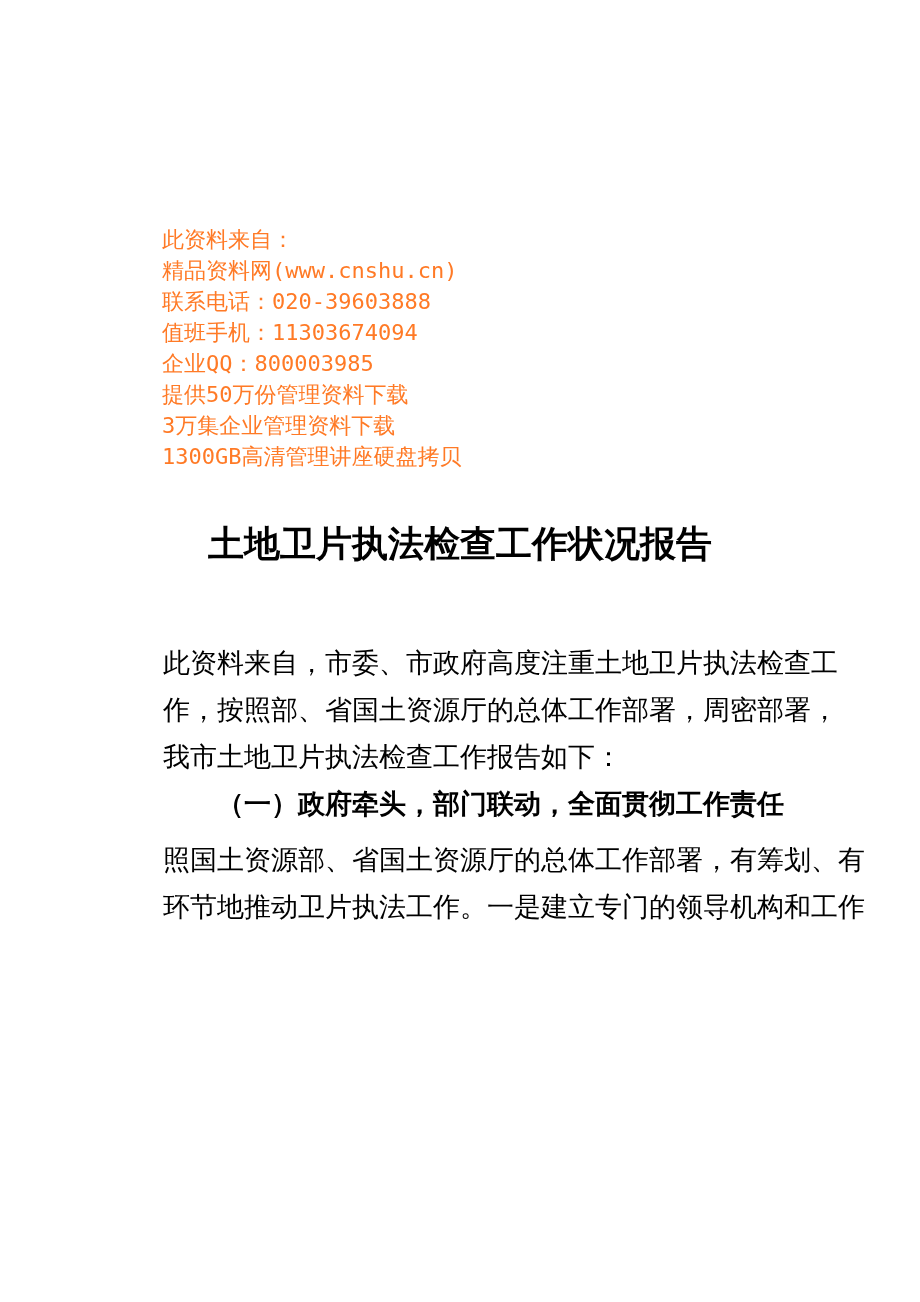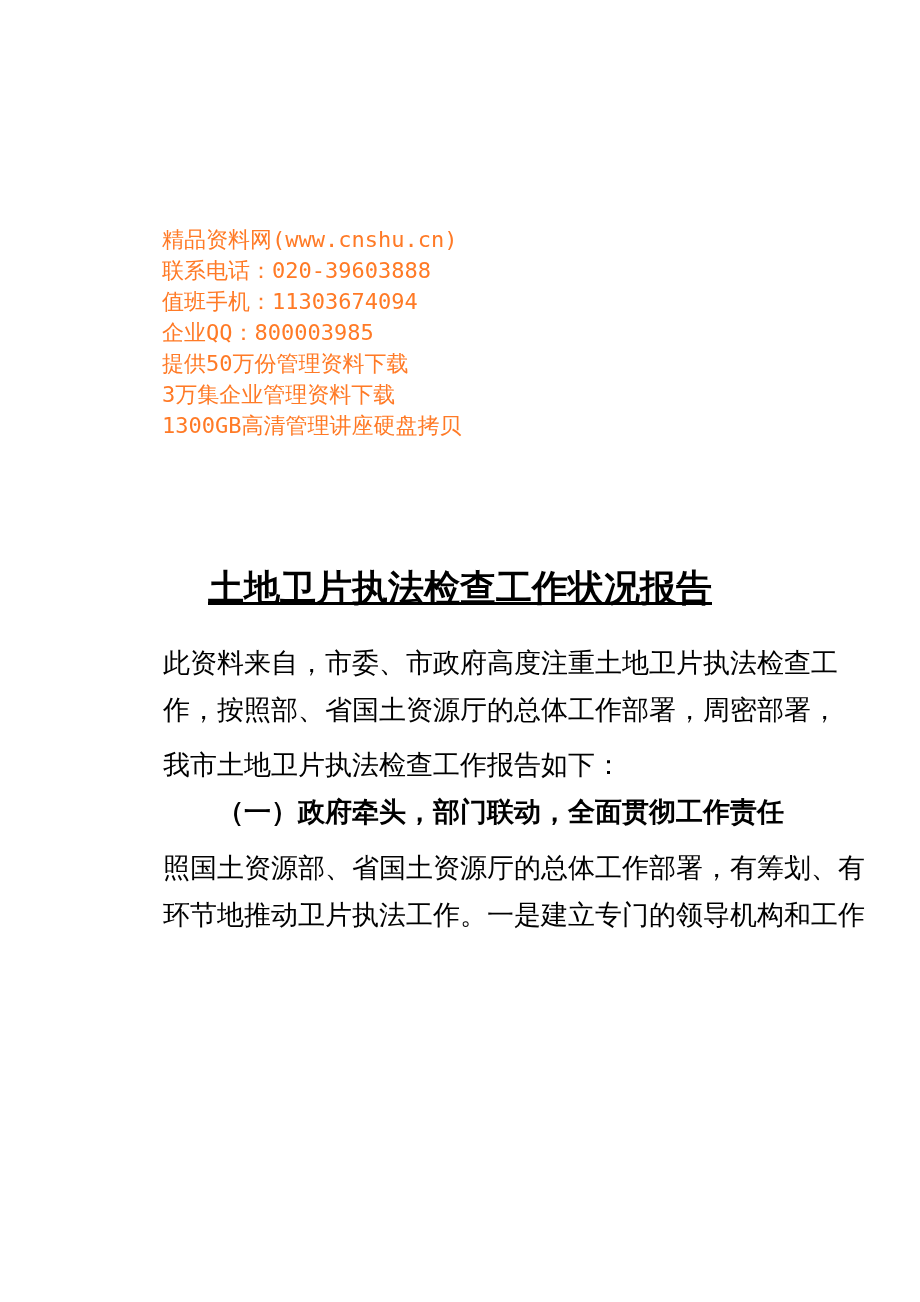--- a/index.html
+++ b/index.html
@@ -88,6 +88,7 @@
 <div class="page">
 
   <div class="promo">
+    <div class="promo-line">此资料来自：</div>
     <div class="promo-line">精品资料网(www.cnshu.cn)</div>
     <div class="promo-line">联系电话：020-39603888</div>
     <div class="promo-line">值班手机：11303674094</div>

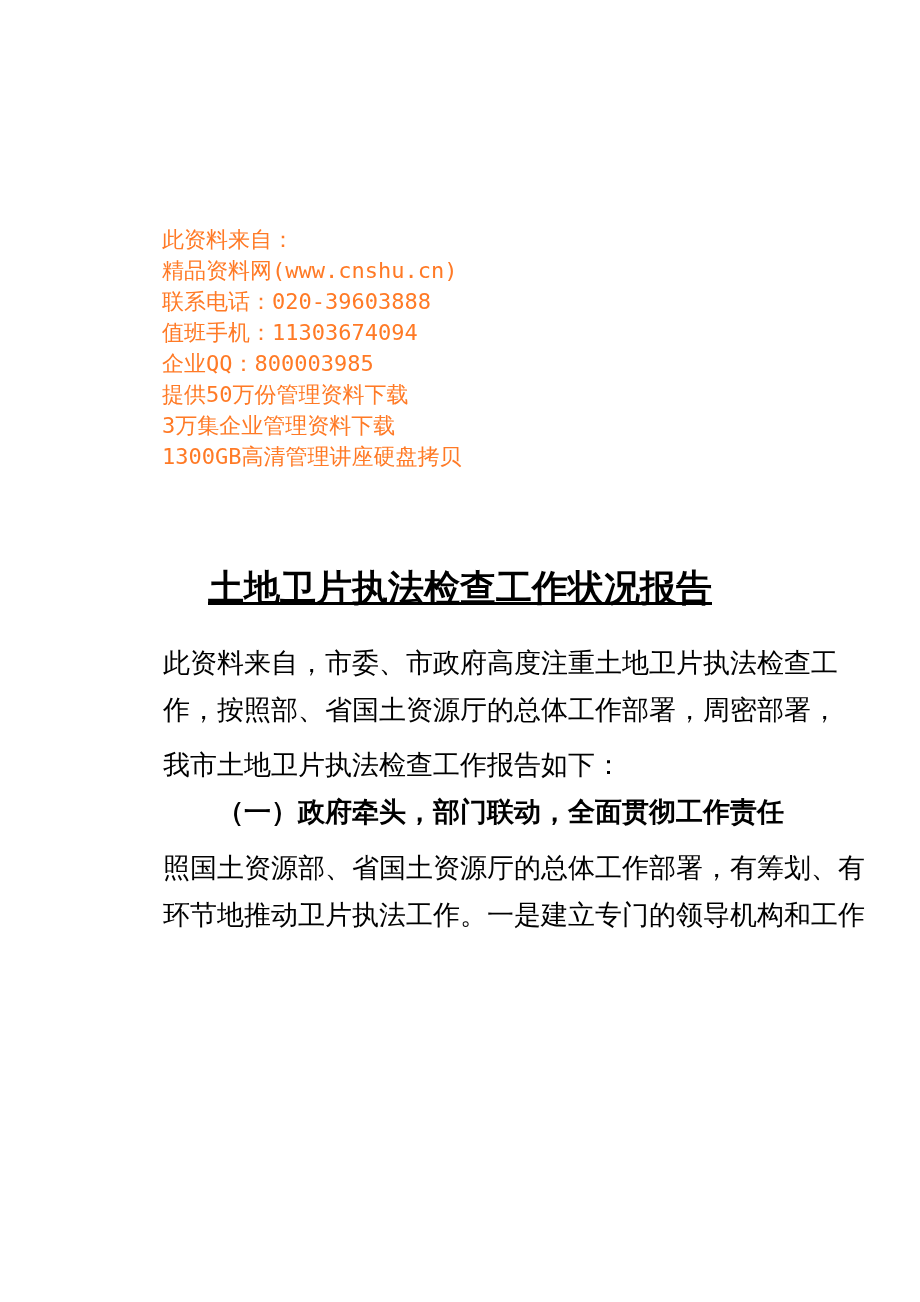--- a/index.html
+++ b/index.html
@@ -33,7 +33,7 @@
   .doc-title {
     position: absolute;
     left: 143px;
-    top: 564px;
+    top: 520px;
     width: 634px;
     text-align: center;
     font-family: "Liberation Sans", sans-serif;
@@ -41,7 +41,6 @@
     font-size: 36px;
     line-height: 48px;
     white-space: nowrap;
-    text-decoration: underline;
   }
 
   

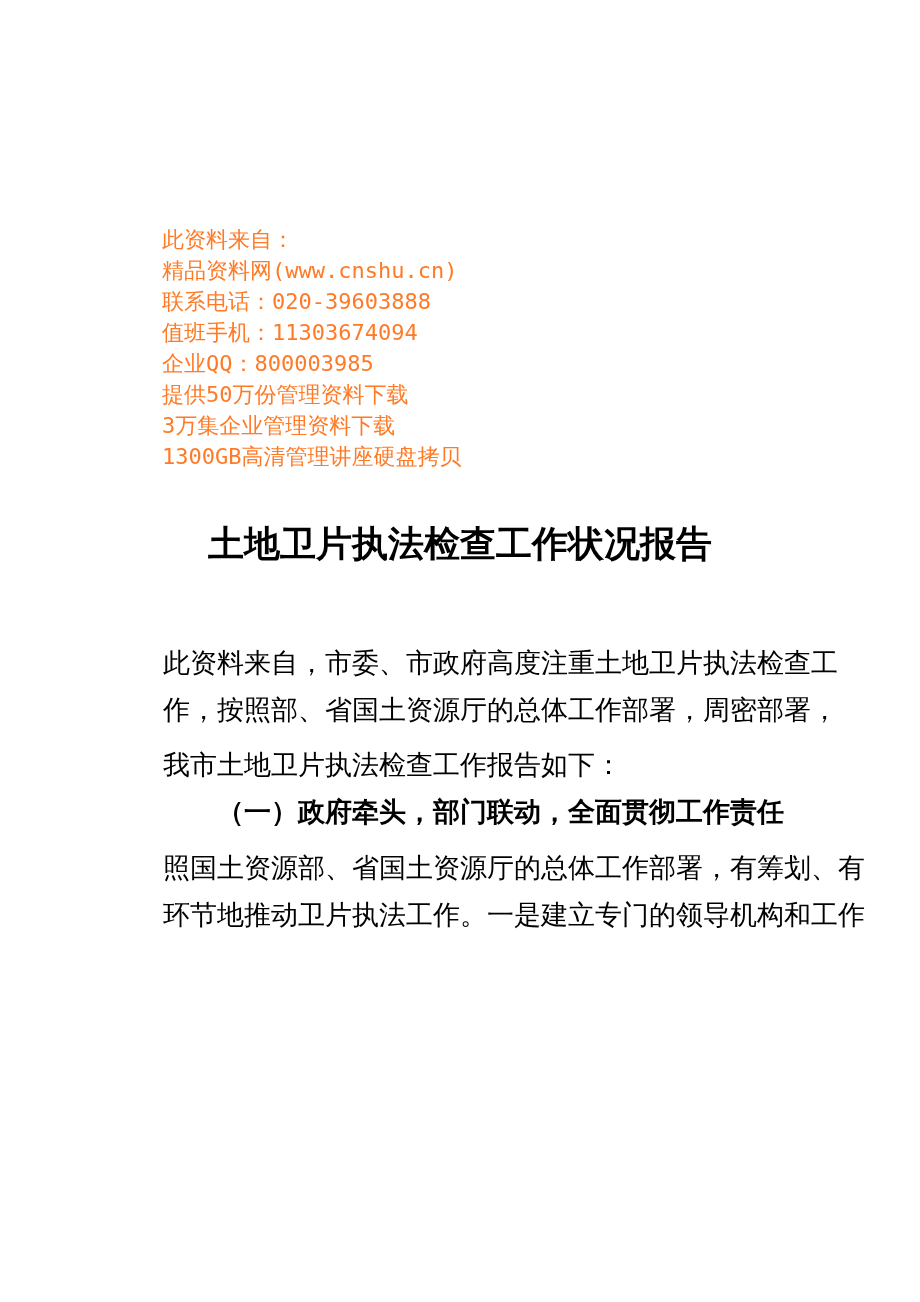--- a/index.html
+++ b/index.html
@@ -65,7 +65,6 @@
     text-align: right;
     text-align-last: left;
     white-space: normal;
-    margin-top: 8px;
   }
   .t-heading {
     height: 47px;

